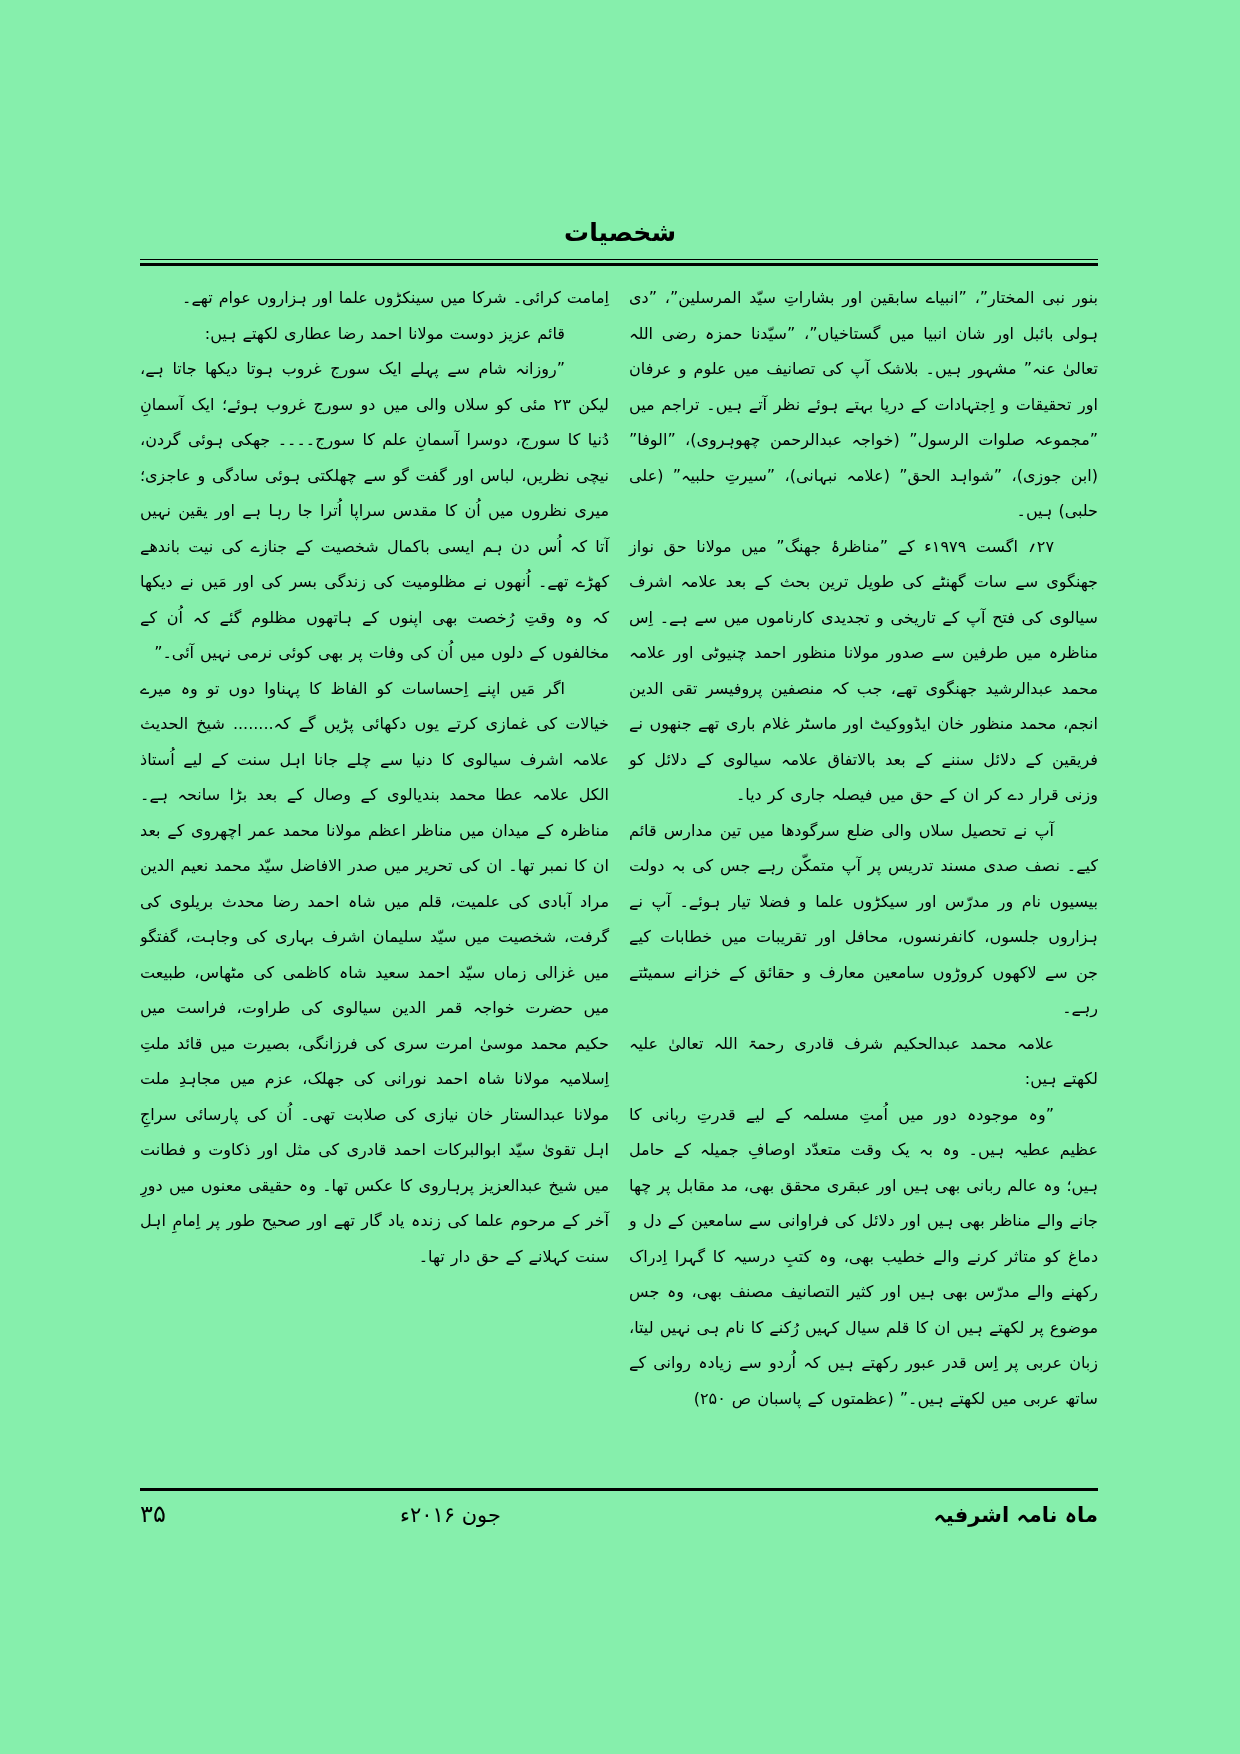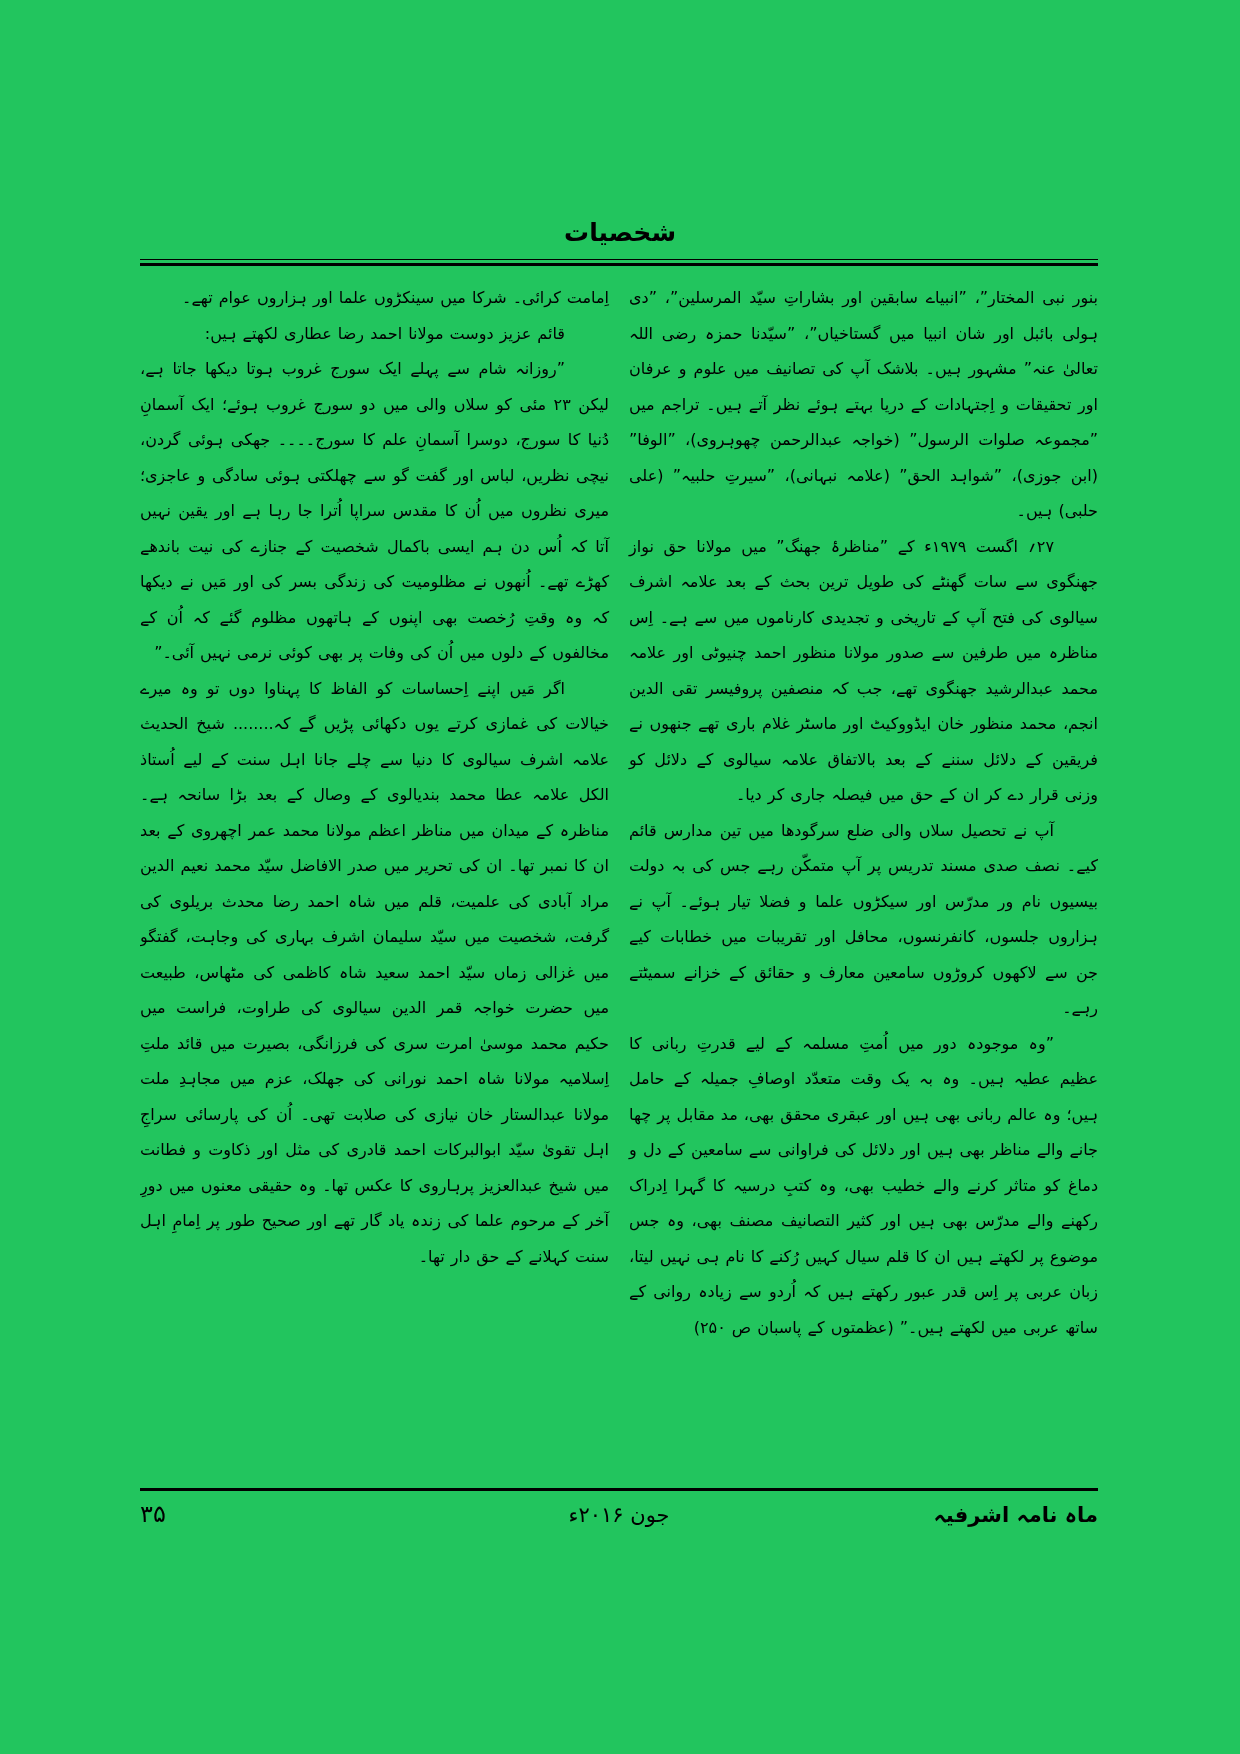--- a/index.html
+++ b/index.html
@@ -7,7 +7,7 @@
     position:relative;
     width:1240px; height:1754px;
     margin:0 auto;
-    background:#22c55e;
+    background:#86efac;
     color:#000;
     font-family:"DejaVu Sans", sans-serif;
     direction:rtl;

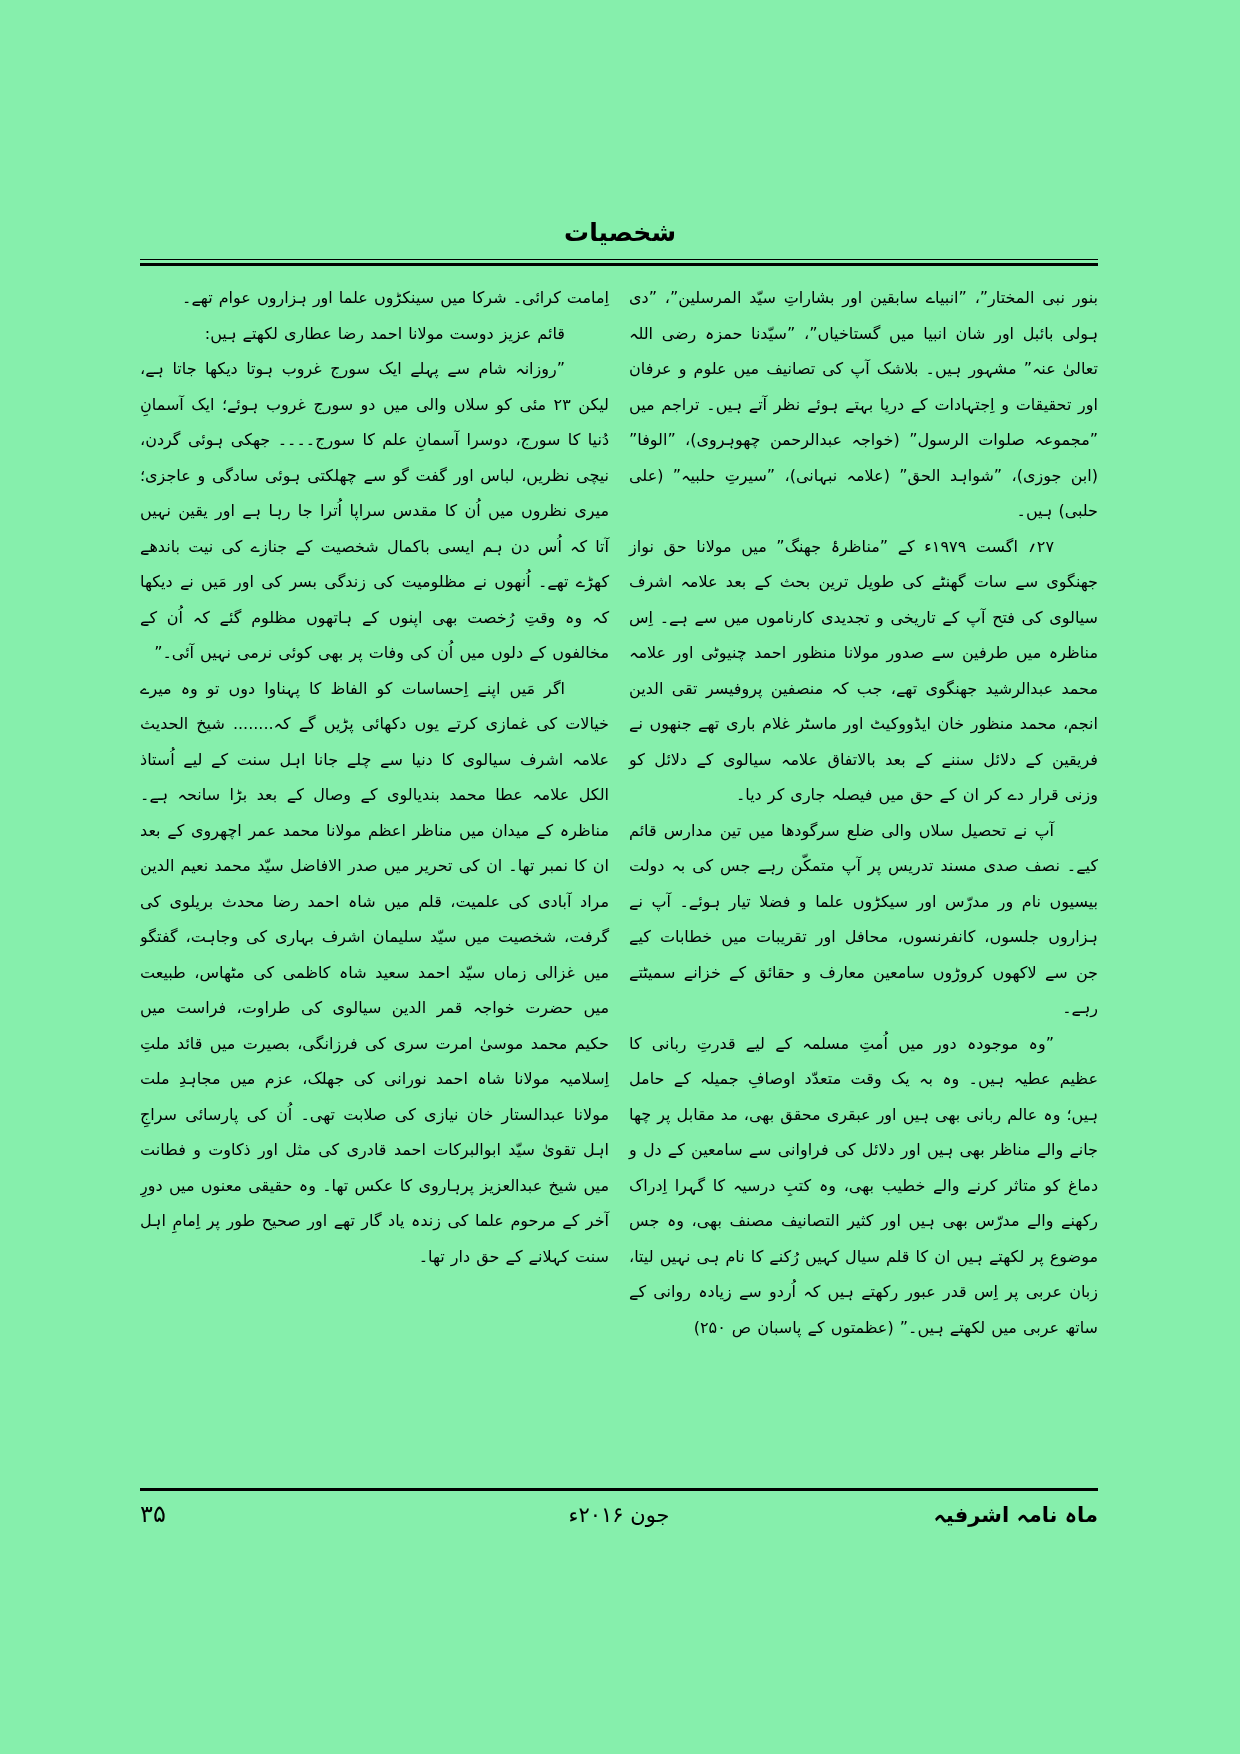--- a/index.html
+++ b/index.html
@@ -70,6 +70,7 @@
       <p>بنور نبی المختار”، ”انبیاے سابقین اور بشاراتِ سیّد المرسلین”، ”دی ہولی بائبل اور شان انبیا میں گستاخیاں”، ”سیّدنا حمزہ رضی اللہ تعالیٰ عنہ” مشہور ہیں۔ بلاشک آپ کی تصانیف میں علوم و عرفان اور تحقیقات و اِجتہادات کے دریا بہتے ہوئے نظر آتے ہیں۔ تراجم میں ”مجموعہ صلوات الرسول” (خواجہ عبدالرحمن چھوہروی)، ”الوفا” (ابن جوزی)، ”شواہد الحق” (علامہ نبہانی)، ”سیرتِ حلبیہ” (علی حلبی) ہیں۔</p>
       <p class="indent">۲۷؍ اگست ۱۹۷۹ء کے ”مناظرۂ جھنگ” میں مولانا حق نواز جھنگوی سے سات گھنٹے کی طویل ترین بحث کے بعد علامہ اشرف سیالوی کی فتح آپ کے تاریخی و تجدیدی کارناموں میں سے ہے۔ اِس مناظرہ میں طرفین سے صدور مولانا منظور احمد چنیوٹی اور علامہ محمد عبدالرشید جھنگوی تھے، جب کہ منصفین پروفیسر تقی الدین انجم، محمد منظور خان ایڈووکیٹ اور ماسٹر غلام باری تھے جنھوں نے فریقین کے دلائل سننے کے بعد بالاتفاق علامہ سیالوی کے دلائل کو وزنی قرار دے کر ان کے حق میں فیصلہ جاری کر دیا۔</p>
       <p class="indent">آپ نے تحصیل سلاں والی ضلع سرگودھا میں تین مدارس قائم کیے۔ نصف صدی مسند تدریس پر آپ متمکّن رہے جس کی بہ دولت بیسیوں نام ور مدرّس اور سیکڑوں علما و فضلا تیار ہوئے۔ آپ نے ہزاروں جلسوں، کانفرنسوں، محافل اور تقریبات میں خطابات کیے جن سے لاکھوں کروڑوں سامعین معارف و حقائق کے خزانے سمیٹتے رہے۔</p>
+      <p class="indent">علامہ محمد عبدالحکیم شرف قادری رحمۃ اللہ تعالیٰ علیہ لکھتے ہیں:</p>
       <p class="indent">”وہ موجودہ دور میں اُمتِ مسلمہ کے لیے قدرتِ ربانی کا عظیم عطیہ ہیں۔ وہ بہ یک وقت متعدّد اوصافِ جمیلہ کے حامل ہیں؛ وہ عالم ربانی بھی ہیں اور عبقری محقق بھی، مد مقابل پر چھا جانے والے مناظر بھی ہیں اور دلائل کی فراوانی سے سامعین کے دل و دماغ کو متاثر کرنے والے خطیب بھی، وہ کتبِ درسیہ کا گہرا اِدراک رکھنے والے مدرّس بھی ہیں اور کثیر التصانیف مصنف بھی، وہ جس موضوع پر لکھتے ہیں ان کا قلم سیال کہیں رُکنے کا نام ہی نہیں لیتا، زبان عربی پر اِس قدر عبور رکھتے ہیں کہ اُردو سے زیادہ روانی کے ساتھ عربی میں لکھتے ہیں۔” (عظمتوں کے پاسبان ص ۲۵۰)</p>
 
     </div>

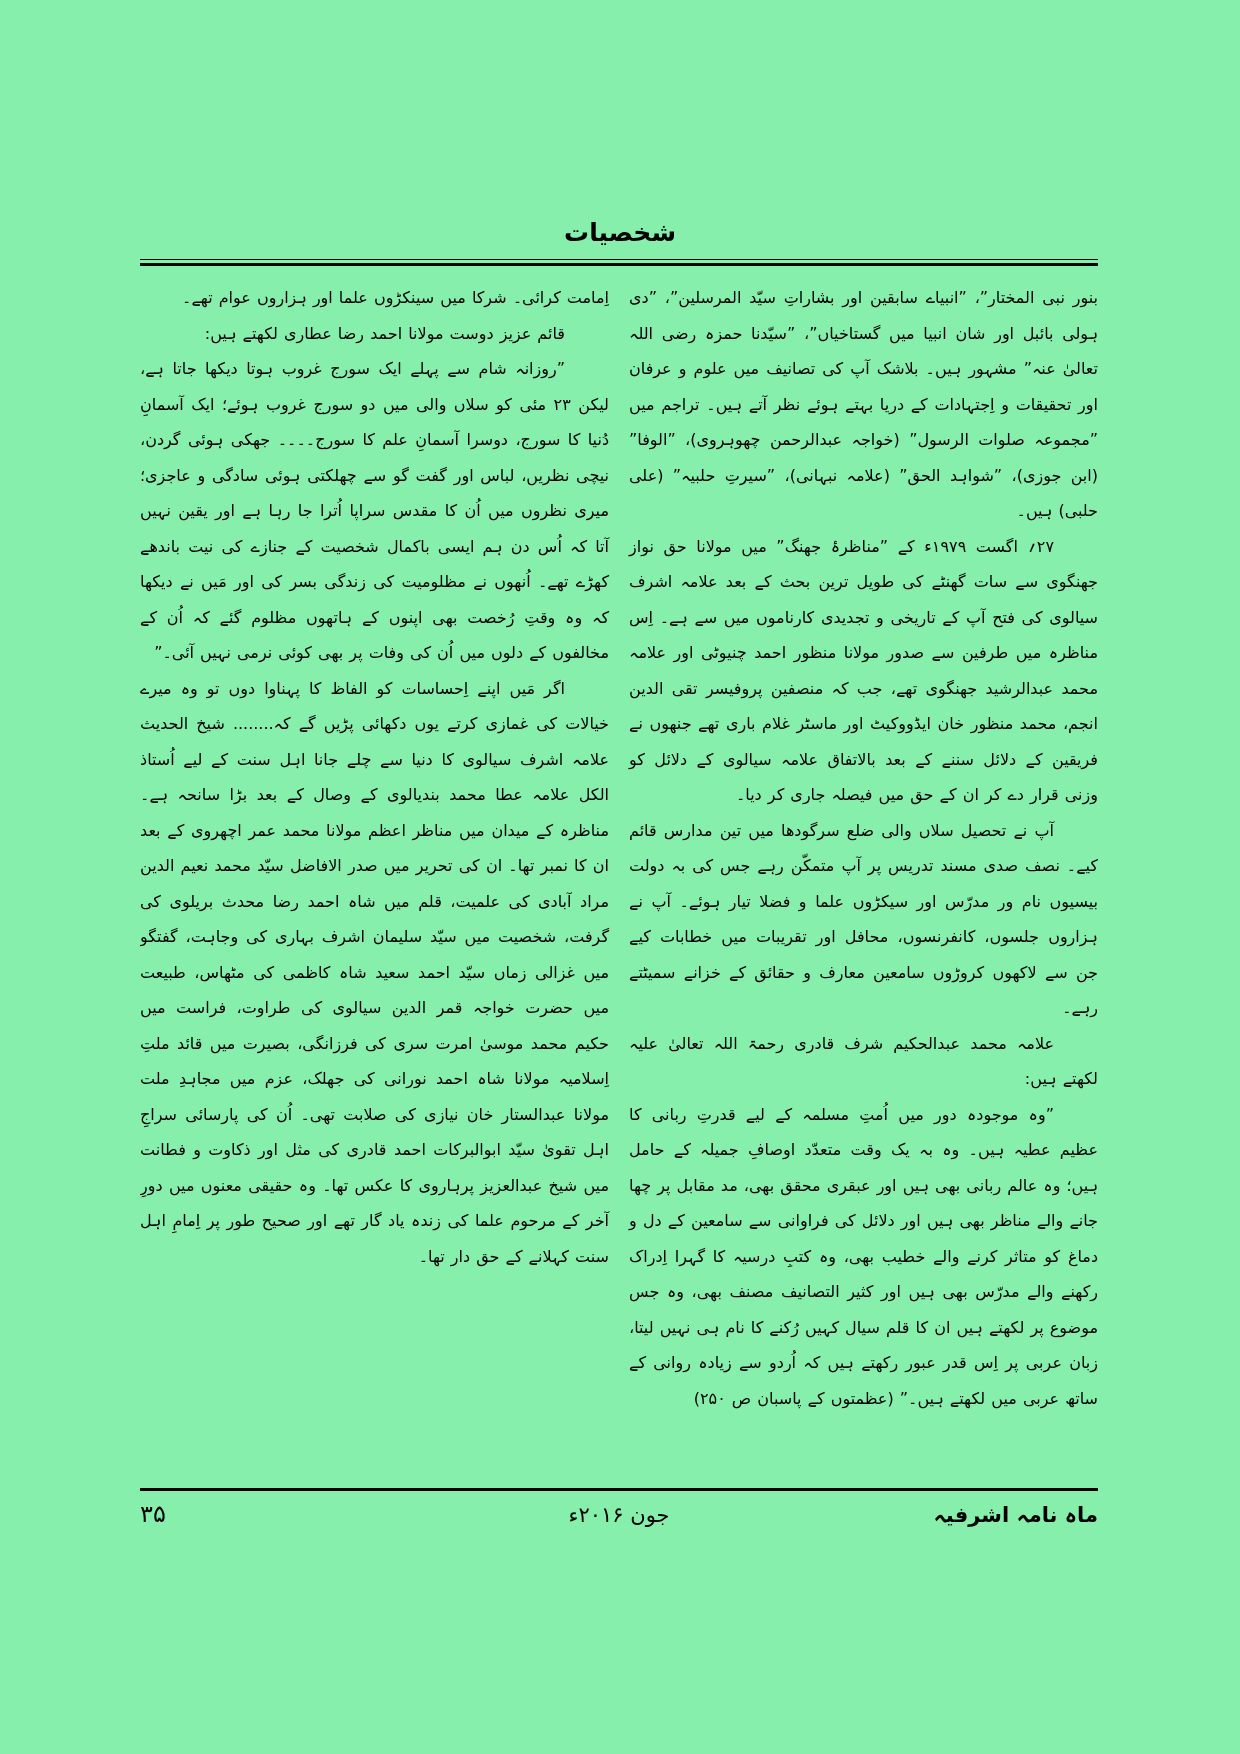--- a/index.html
+++ b/index.html
@@ -52,7 +52,7 @@
     font-size:21px;
   }
   .footer .magazine { width:260px; text-align:right;font-weight:bold; }
-  .footer .issue-date { flex:1; text-align:center; }
+  .footer .issue-date { flex:1; text-align:left; }
   .footer .page-number { width:260px; text-align:left; font-size:24px; }
 </style>
 </head>

